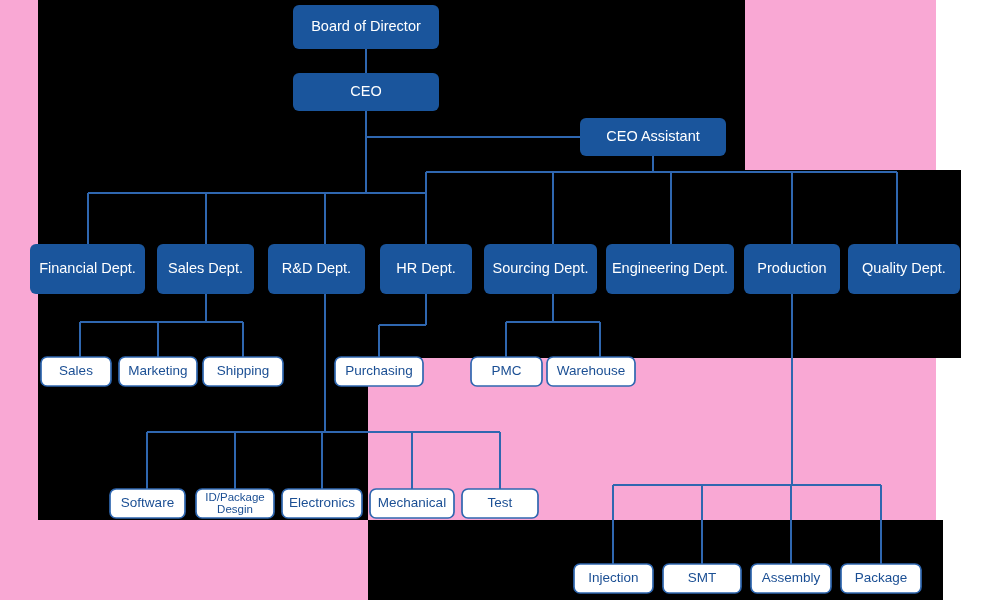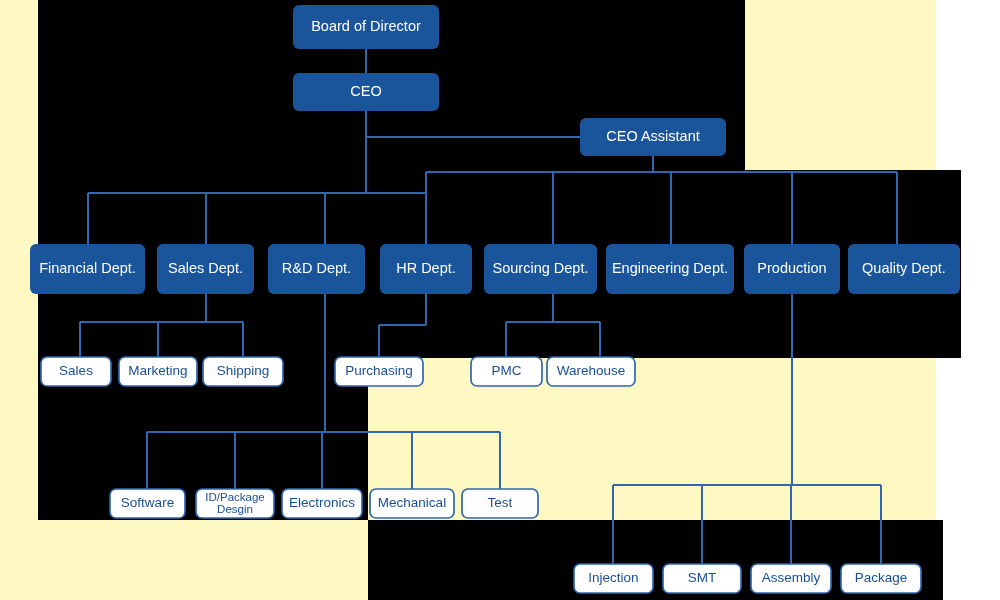--- a/index.html
+++ b/index.html
@@ -15,7 +15,7 @@
     position: relative;
     width: 936px;
     height: 600px;
-    background: #fef9c3;
+    background: #f9a8d4;
   }
   #chart-svg {
     position: absolute;

